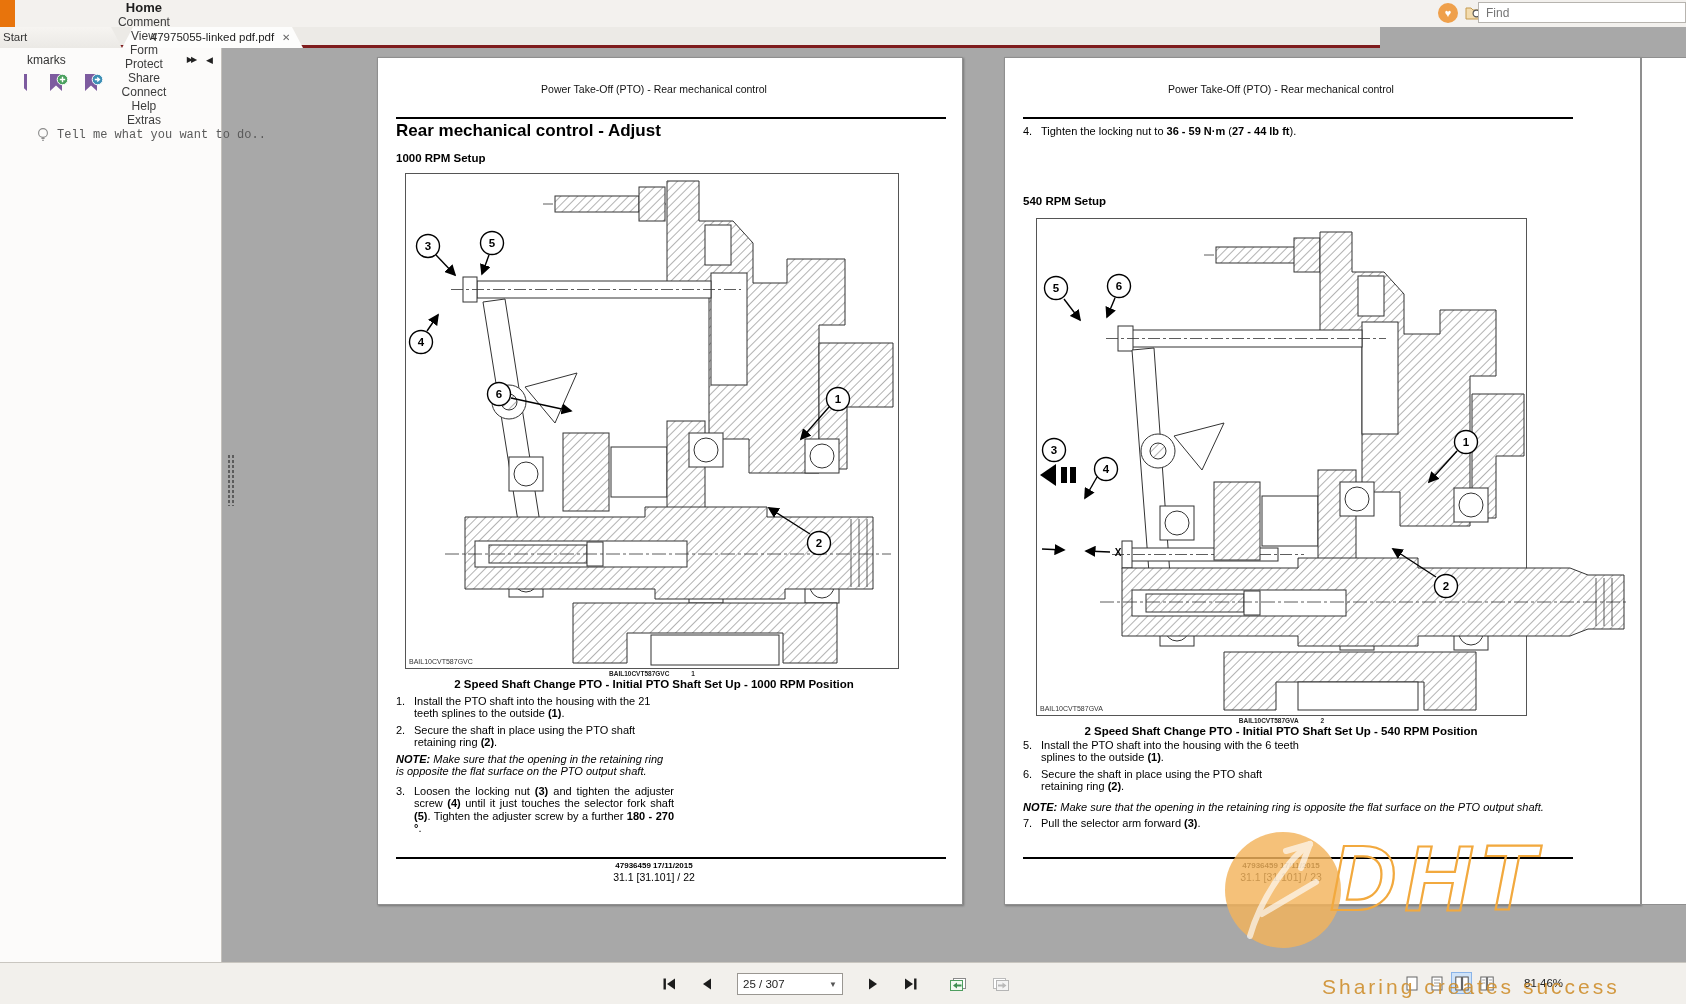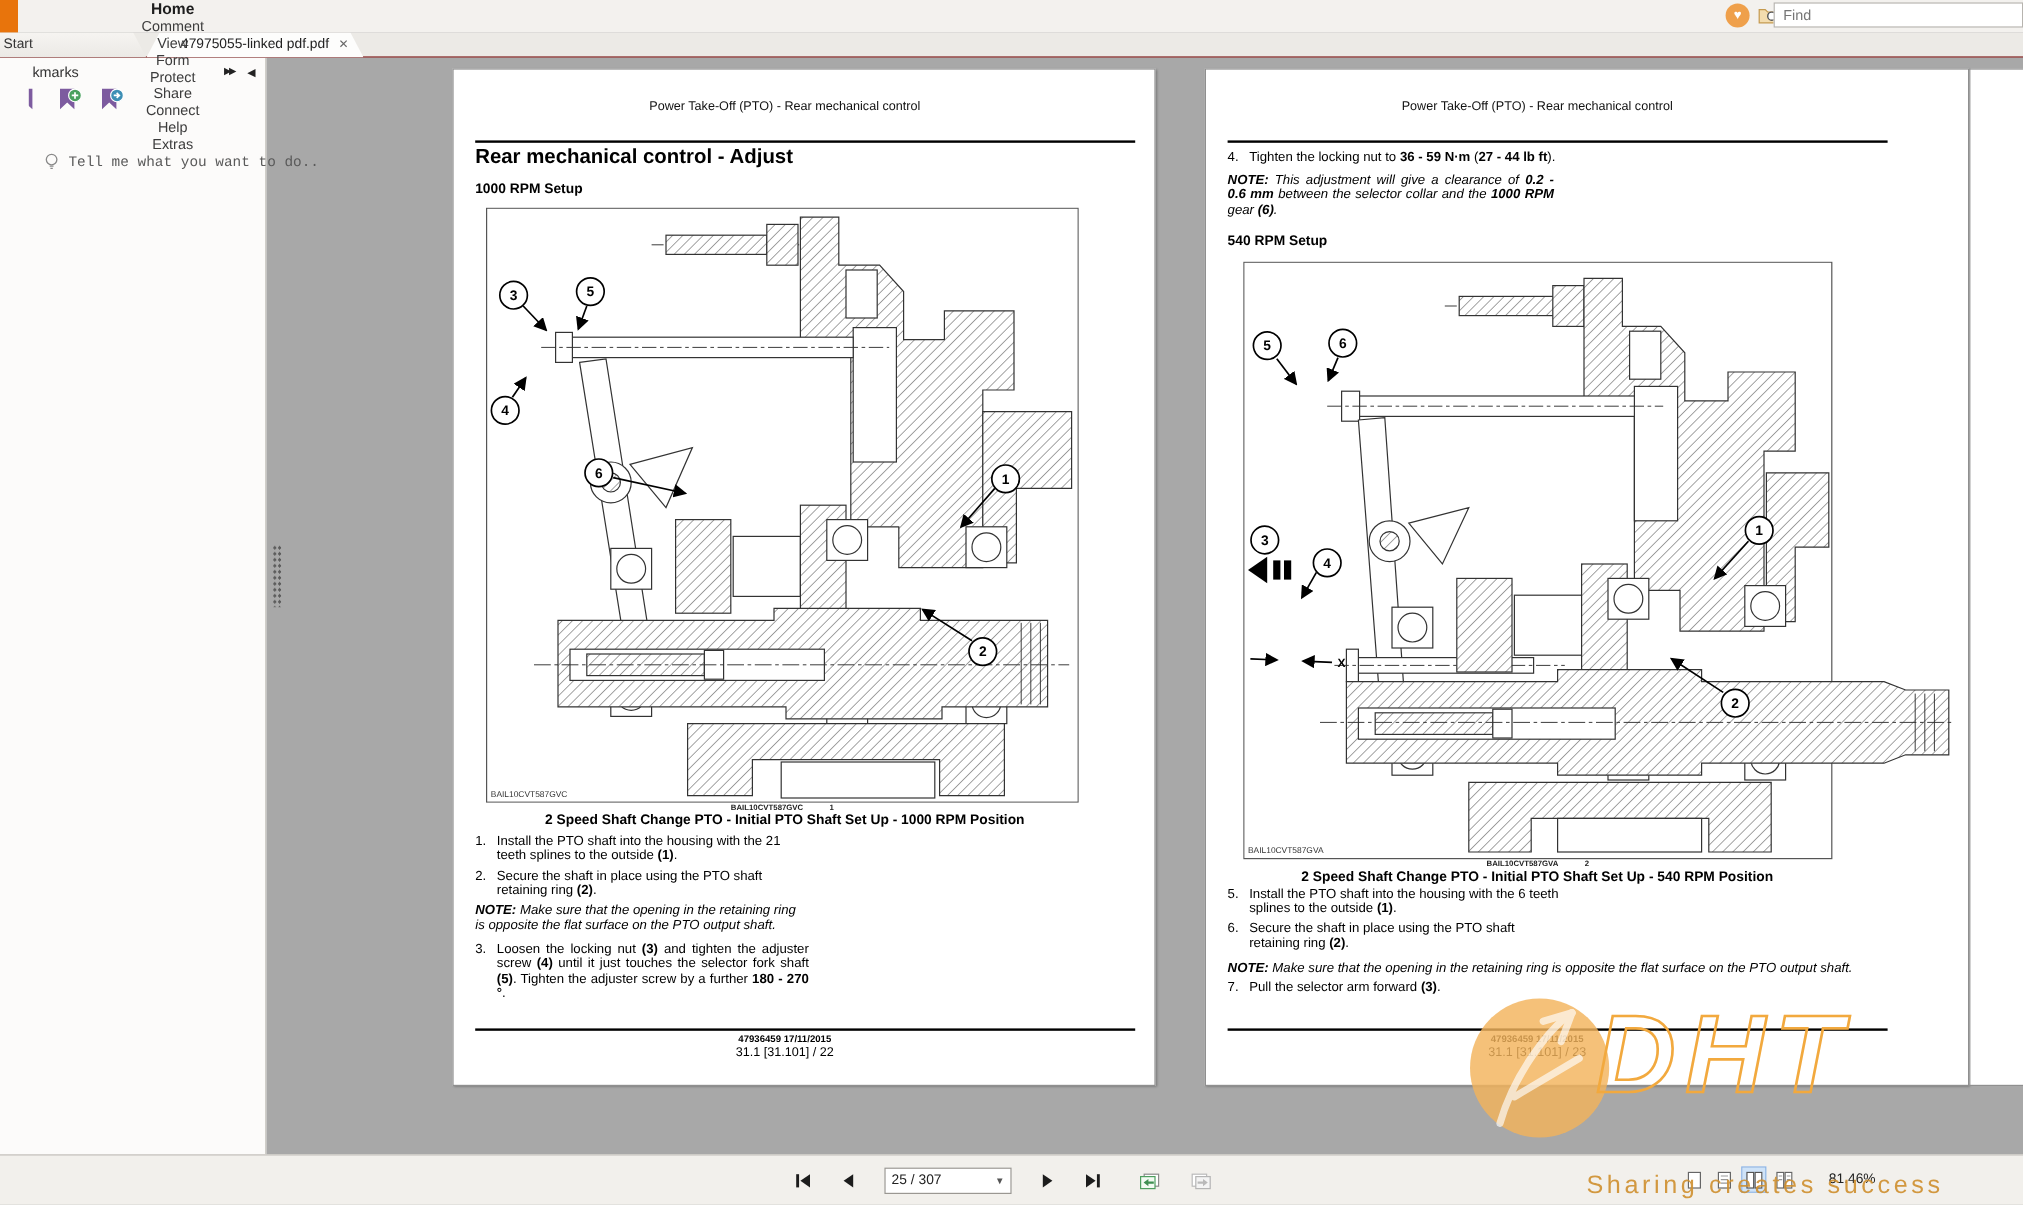--- a/index.html
+++ b/index.html
@@ -22,8 +22,8 @@
   .fsearch { position:absolute; right:202px; top:4px; }
 
   
-  .tabstrip { position:absolute; left:0; top:27px; width:1686px; height:21px; background:#eceae6;
-              border-bottom:1px solid #7f1d1d; z-index:9; }
+  .tabstrip { position:absolute; left:0; top:27px; width:1380px; height:21px; background:#eceae6;
+              border-bottom:3px solid #7f1d1d; z-index:9; }
   .tab-start { position:absolute; left:0; top:0; width:122px; height:21px; line-height:21px;
                font-size:11.5px; color:#333; padding-left:3px;
                background:linear-gradient(#f6f4f1,#ebe9e5);

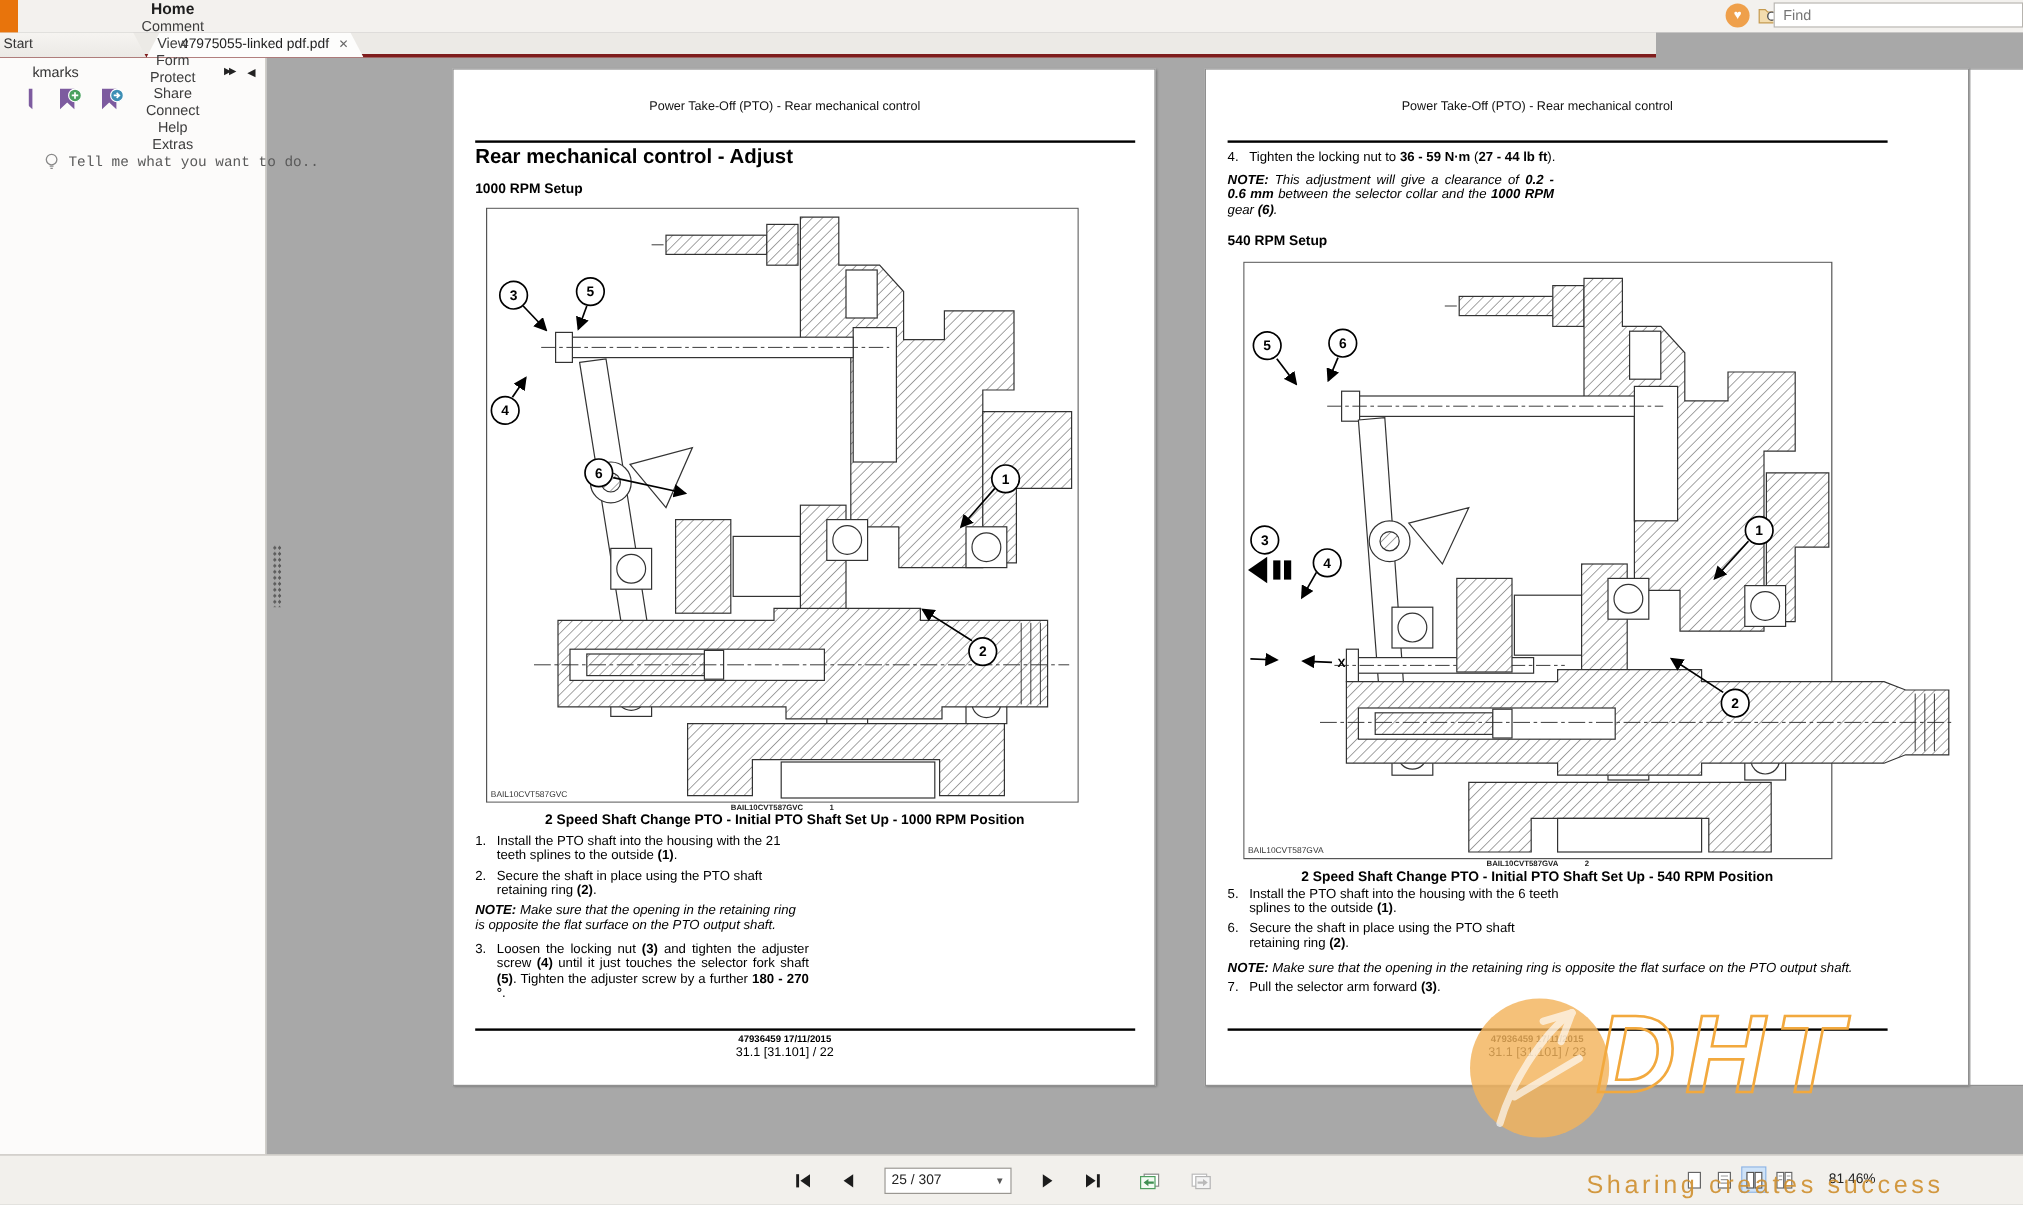--- a/index.html
+++ b/index.html
@@ -292,9 +292,6 @@
     <div class="step" style="left:18px; top:67px; width:320px">
       <span class="num">4.</span>
       <span class="txt"><span>Tighten the locking nut to </span><span class="b">36 - 59 N·m</span><span> (</span><span class="b">27 - 44 lb ft</span><span>).</span></span>
-    </div>
-    <div class="note just" style="left:18px; top:86px; width:272px">
-      <span class="nlabel">NOTE:</span><span><span> This adjustment will give a clearance of </span><span class="b">0.2 - 0.6 mm</span><span> between the selector collar and the </span><span class="b">1000 RPM</span><span> gear </span><span class="b">(6)</span><span>.</span></span>
     </div>
     <div class="sect" style="top:137px">540 RPM Setup</div>
 

